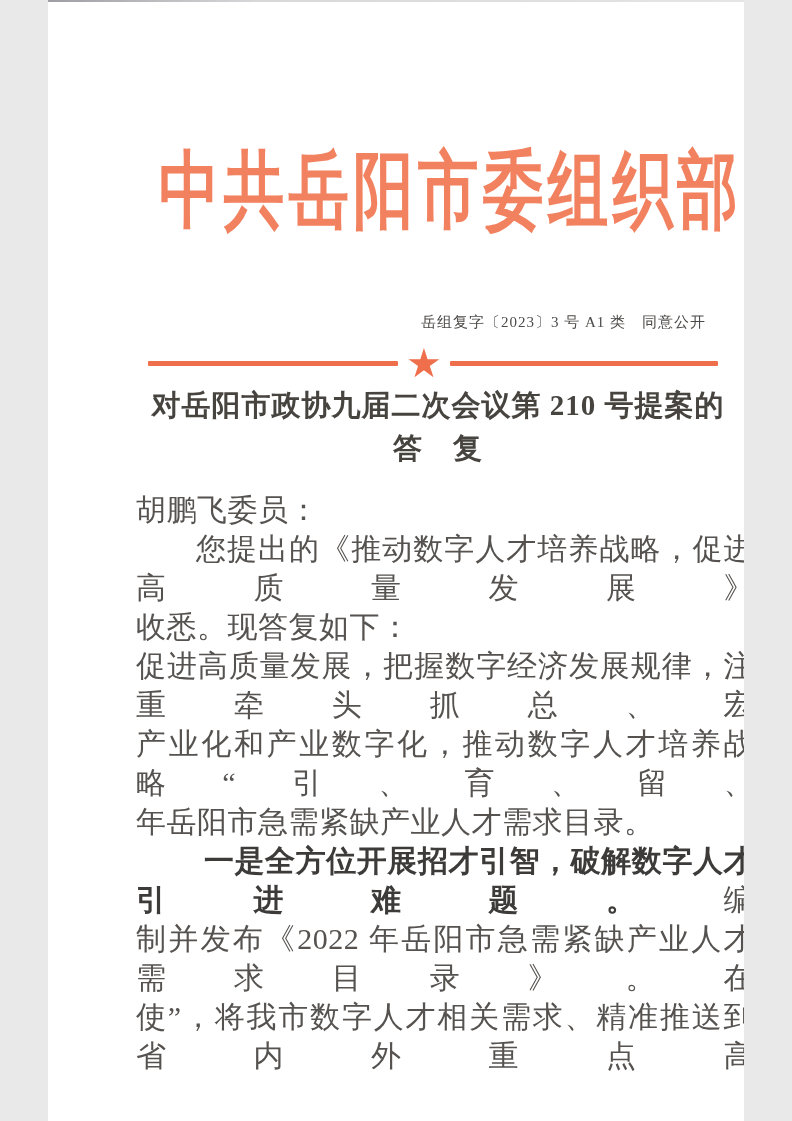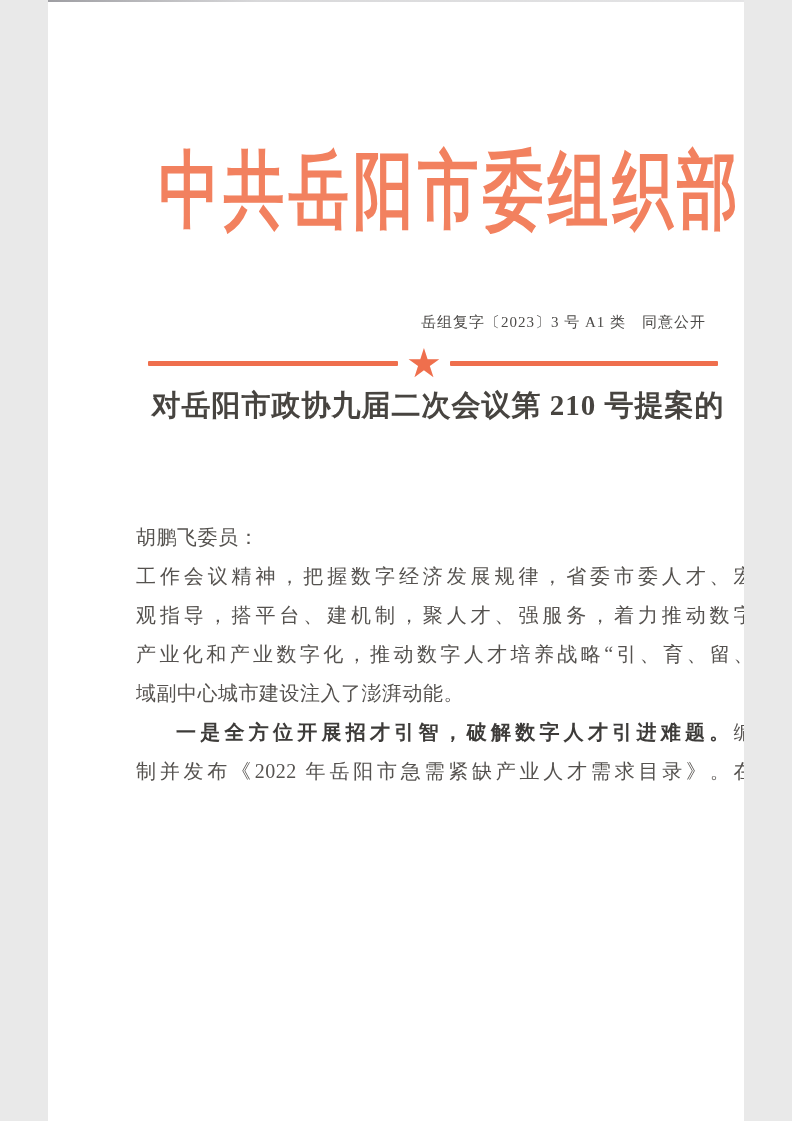--- a/index.html
+++ b/index.html
@@ -133,6 +133,7 @@
   <main>
     <h2 class="doc-title">
       <span class="title-line">对岳阳市政协九届二次会议第 210 号提案的</span>
+      <span class="title-line">答　复</span>
     </h2>
 
     <section class="doc-body">

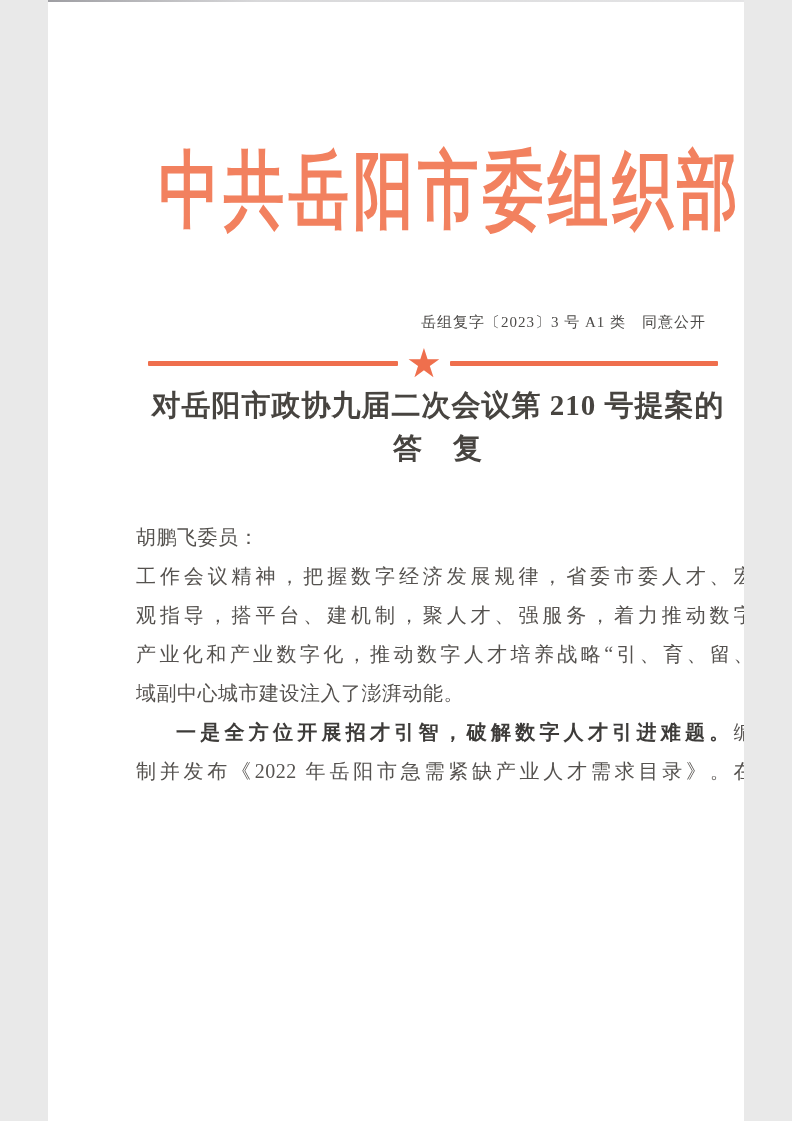--- a/index.html
+++ b/index.html
@@ -89,8 +89,8 @@
   
   .doc-body {
     position: absolute;
-    top: 518px; left: 88px; width: 618px;
-    font-size: 20px;
+    top: 490px; left: 88px; width: 618px;
+    font-size: 30px;
     color: #55524f;
     letter-spacing: 0.5px;
   }

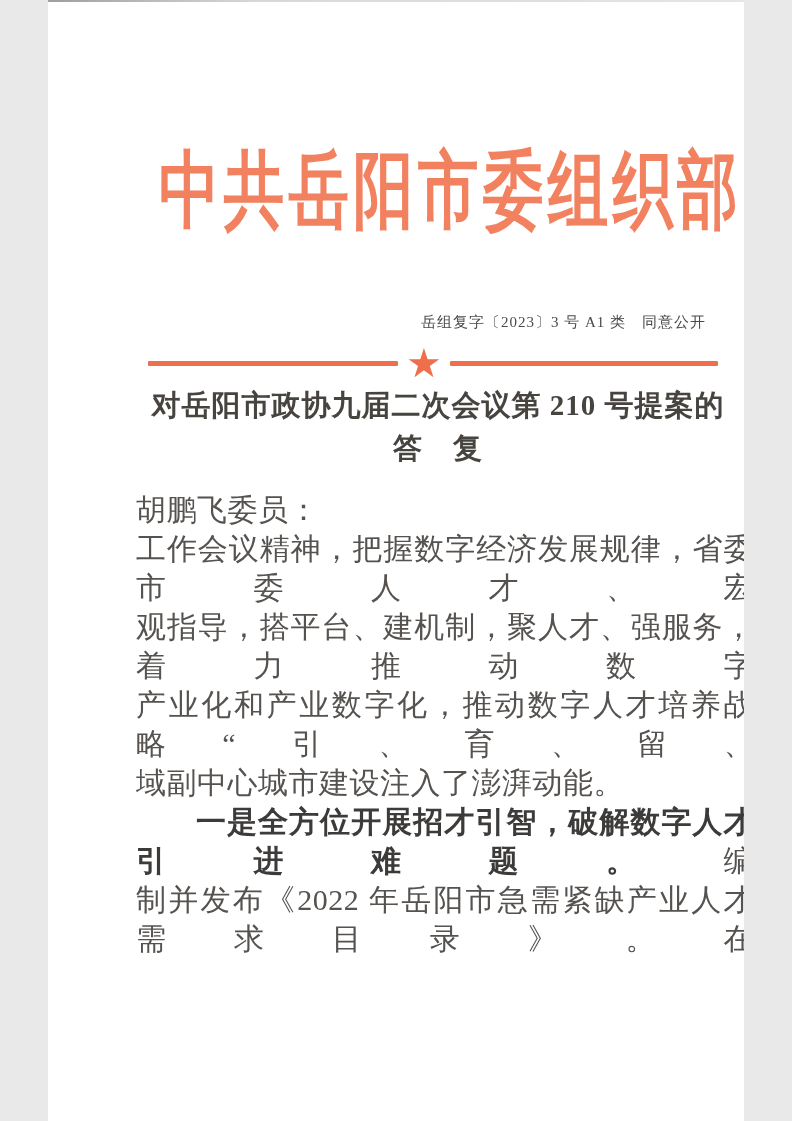--- a/index.html
+++ b/index.html
@@ -138,6 +138,7 @@
 
     <section class="doc-body">
         <div class="body-line">胡鹏飞委员：</div>
+        <div class="body-line indent justify">您提出的《推动数字人才培养战略，促进高质量发展》</div>
         <div class="body-line justify">工作会议精神，把握数字经济发展规律，省委市委人才、宏</div>
         <div class="body-line justify">观指导，搭平台、建机制，聚人才、强服务，着力推动数字</div>
         <div class="body-line justify">产业化和产业数字化，推动数字人才培养战略“引、育、留、</div>

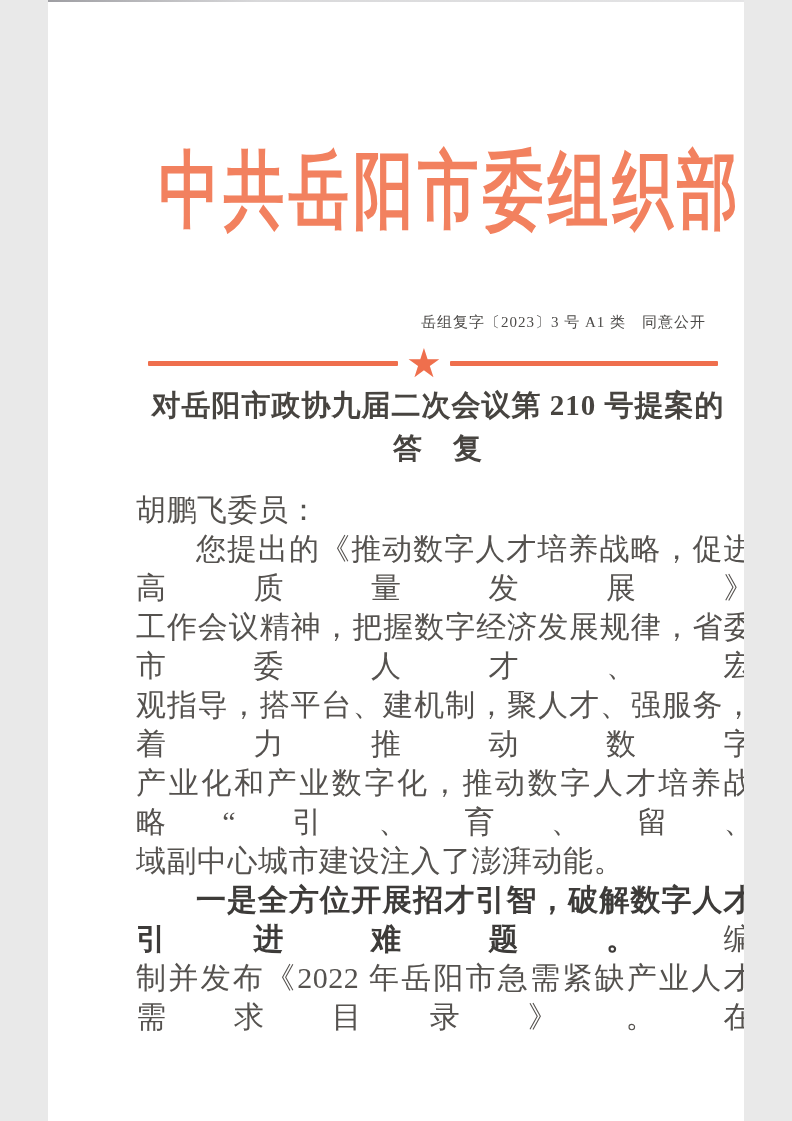--- a/index.html
+++ b/index.html
@@ -139,6 +139,7 @@
     <section class="doc-body">
         <div class="body-line">胡鹏飞委员：</div>
         <div class="body-line indent justify">您提出的《推动数字人才培养战略，促进高质量发展》</div>
+        <div class="body-line">收悉。现答复如下：</div>
         <div class="body-line justify">工作会议精神，把握数字经济发展规律，省委市委人才、宏</div>
         <div class="body-line justify">观指导，搭平台、建机制，聚人才、强服务，着力推动数字</div>
         <div class="body-line justify">产业化和产业数字化，推动数字人才培养战略“引、育、留、</div>

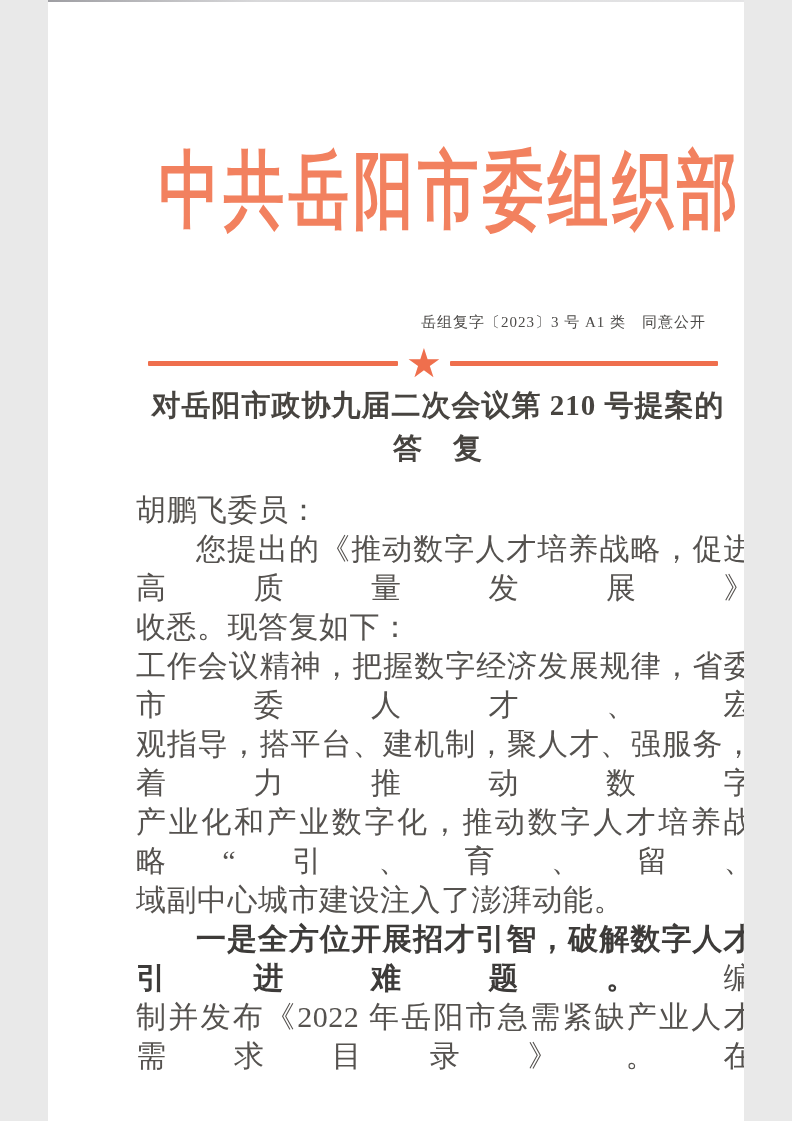--- a/index.html
+++ b/index.html
@@ -140,7 +140,7 @@
         <div class="body-line">胡鹏飞委员：</div>
         <div class="body-line indent justify">您提出的《推动数字人才培养战略，促进高质量发展》</div>
         <div class="body-line">收悉。现答复如下：</div>
-        <div class="body-line justify">工作会议精神，把握数字经济发展规律，省委市委人才、宏</div>
+        <div class="body-line justify">促进高质量发展，把握数字经济发展规律，注重牵头抓总、宏</div>
         <div class="body-line justify">观指导，搭平台、建机制，聚人才、强服务，着力推动数字</div>
         <div class="body-line justify">产业化和产业数字化，推动数字人才培养战略“引、育、留、</div>
         <div class="body-line">域副中心城市建设注入了澎湃动能。</div>

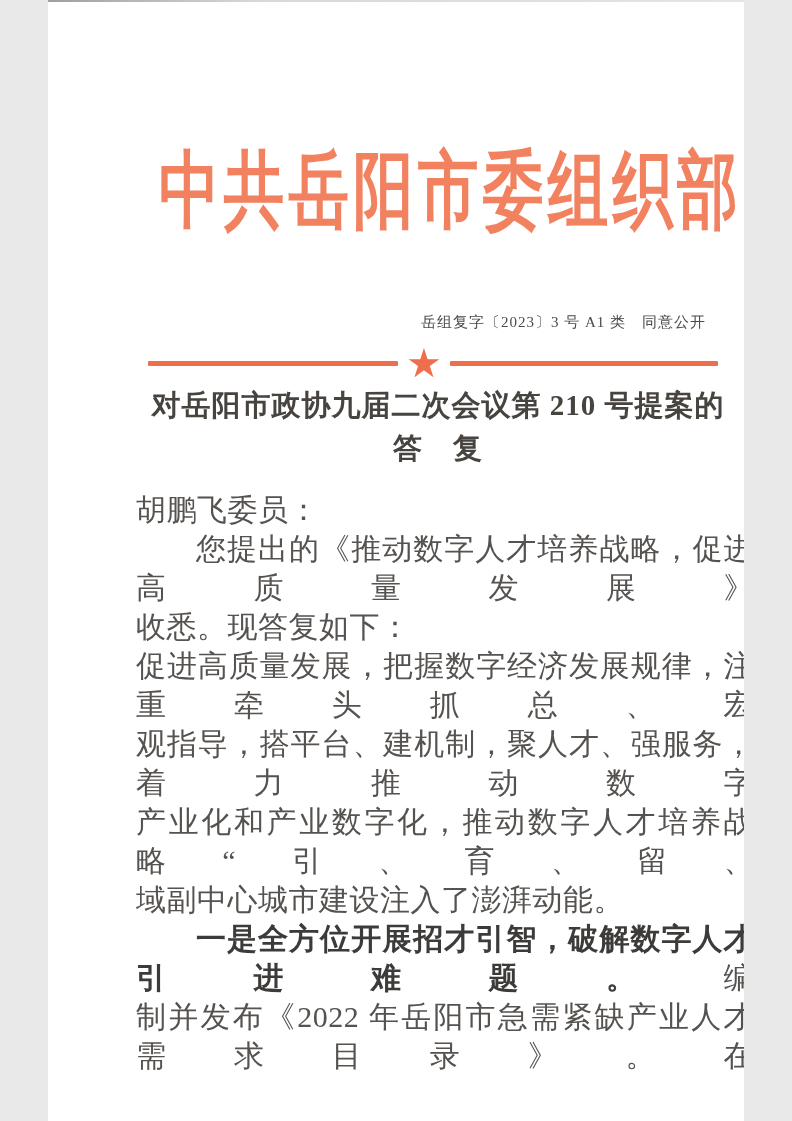--- a/index.html
+++ b/index.html
@@ -141,7 +141,6 @@
         <div class="body-line indent justify">您提出的《推动数字人才培养战略，促进高质量发展》</div>
         <div class="body-line">收悉。现答复如下：</div>
         <div class="body-line justify">促进高质量发展，把握数字经济发展规律，注重牵头抓总、宏</div>
-        <div class="body-line justify">观指导，搭平台、建机制，聚人才、强服务，着力推动数字</div>
         <div class="body-line justify">产业化和产业数字化，推动数字人才培养战略“引、育、留、</div>
         <div class="body-line">域副中心城市建设注入了澎湃动能。</div>
         <div class="body-line indent justify"><span class="bold-lead">一是全方位开展招才引智，破解数字人才引进难题。</span>编</div>

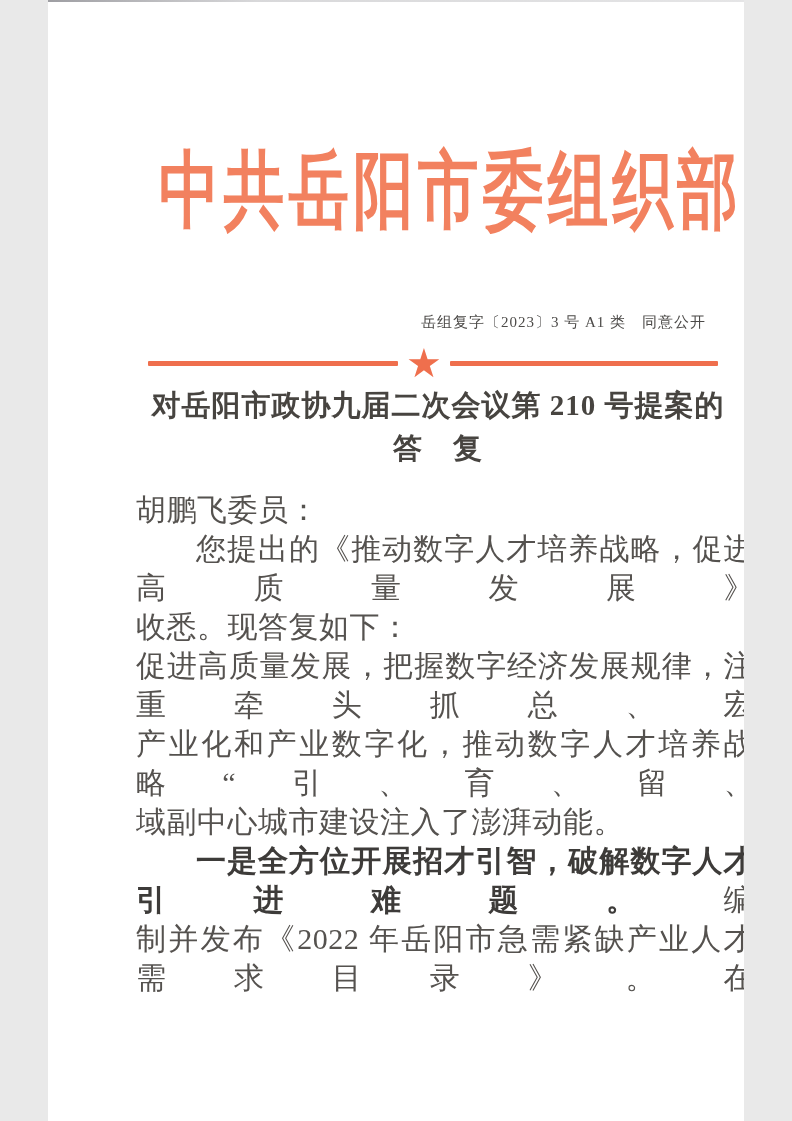--- a/index.html
+++ b/index.html
@@ -142,7 +142,7 @@
         <div class="body-line">收悉。现答复如下：</div>
         <div class="body-line justify">促进高质量发展，把握数字经济发展规律，注重牵头抓总、宏</div>
         <div class="body-line justify">产业化和产业数字化，推动数字人才培养战略“引、育、留、</div>
-        <div class="body-line">域副中心城市建设注入了澎湃动能。</div>
+        <div class="body-line">年岳阳市急需紧缺产业人才需求目录。</div>
         <div class="body-line indent justify"><span class="bold-lead">一是全方位开展招才引智，破解数字人才引进难题。</span>编</div>
         <div class="body-line justify">制并发布《2022 年岳阳市急需紧缺产业人才需求目录》。在</div>
       </section>

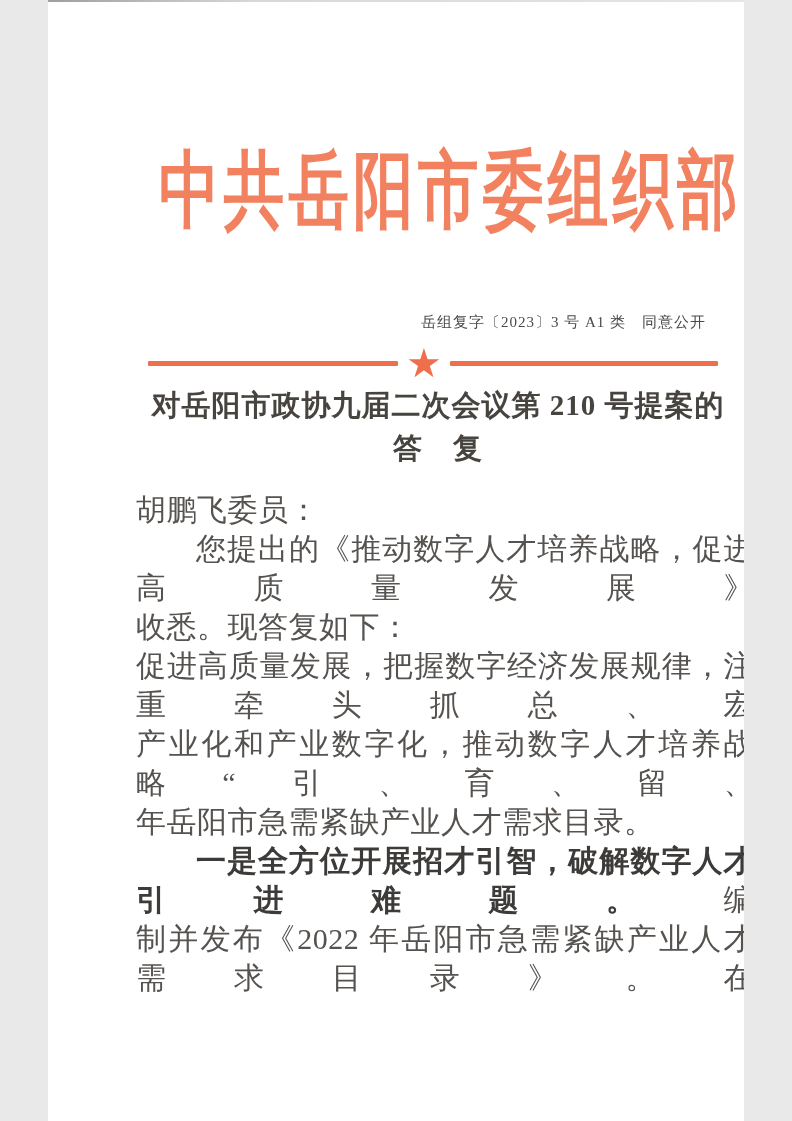--- a/index.html
+++ b/index.html
@@ -109,6 +109,7 @@
     font-family: "Liberation Sans", "DejaVu Sans", sans-serif;
     font-weight: 700;
     color: #3d3b39;
+    margin-left: 8px;
   }
 </style>
 </head>

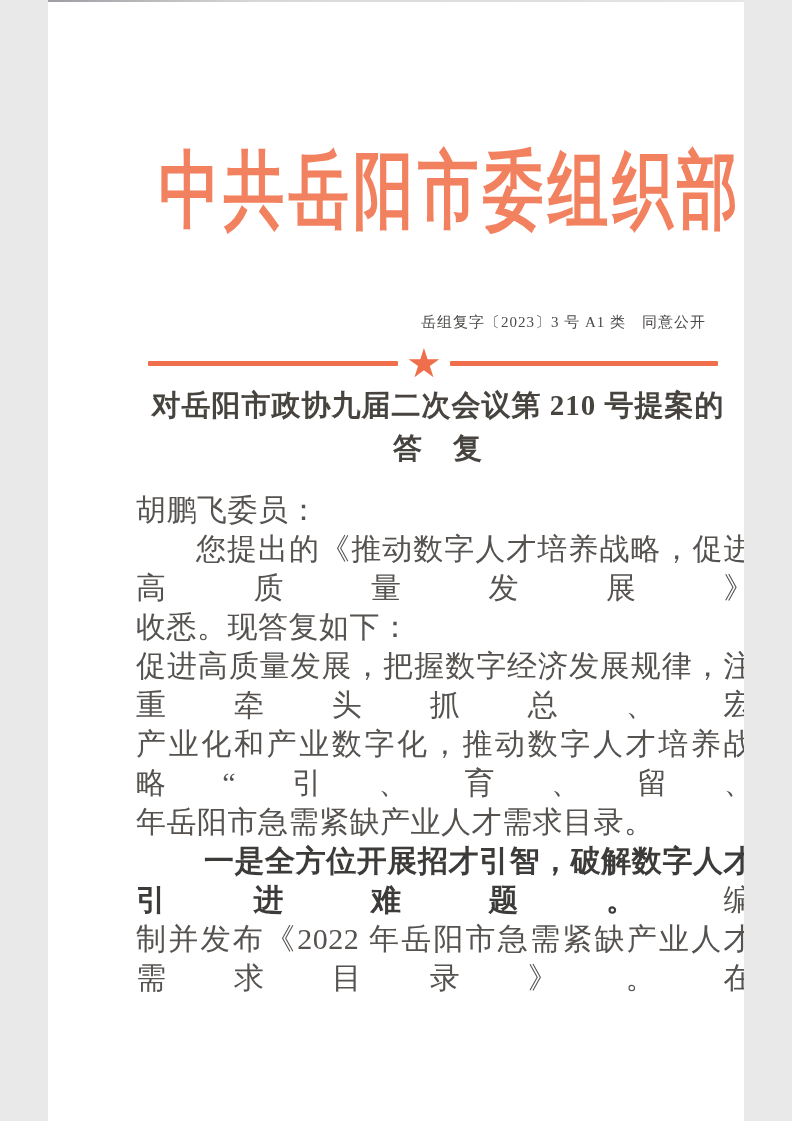--- a/index.html
+++ b/index.html
@@ -146,6 +146,7 @@
         <div class="body-line">年岳阳市急需紧缺产业人才需求目录。</div>
         <div class="body-line indent justify"><span class="bold-lead">一是全方位开展招才引智，破解数字人才引进难题。</span>编</div>
         <div class="body-line justify">制并发布《2022 年岳阳市急需紧缺产业人才需求目录》。在</div>
+        <div class="body-line justify">使”，将我市数字人才相关需求、精准推送到省内外重点高</div>
       </section>
   </main>
 </div>

